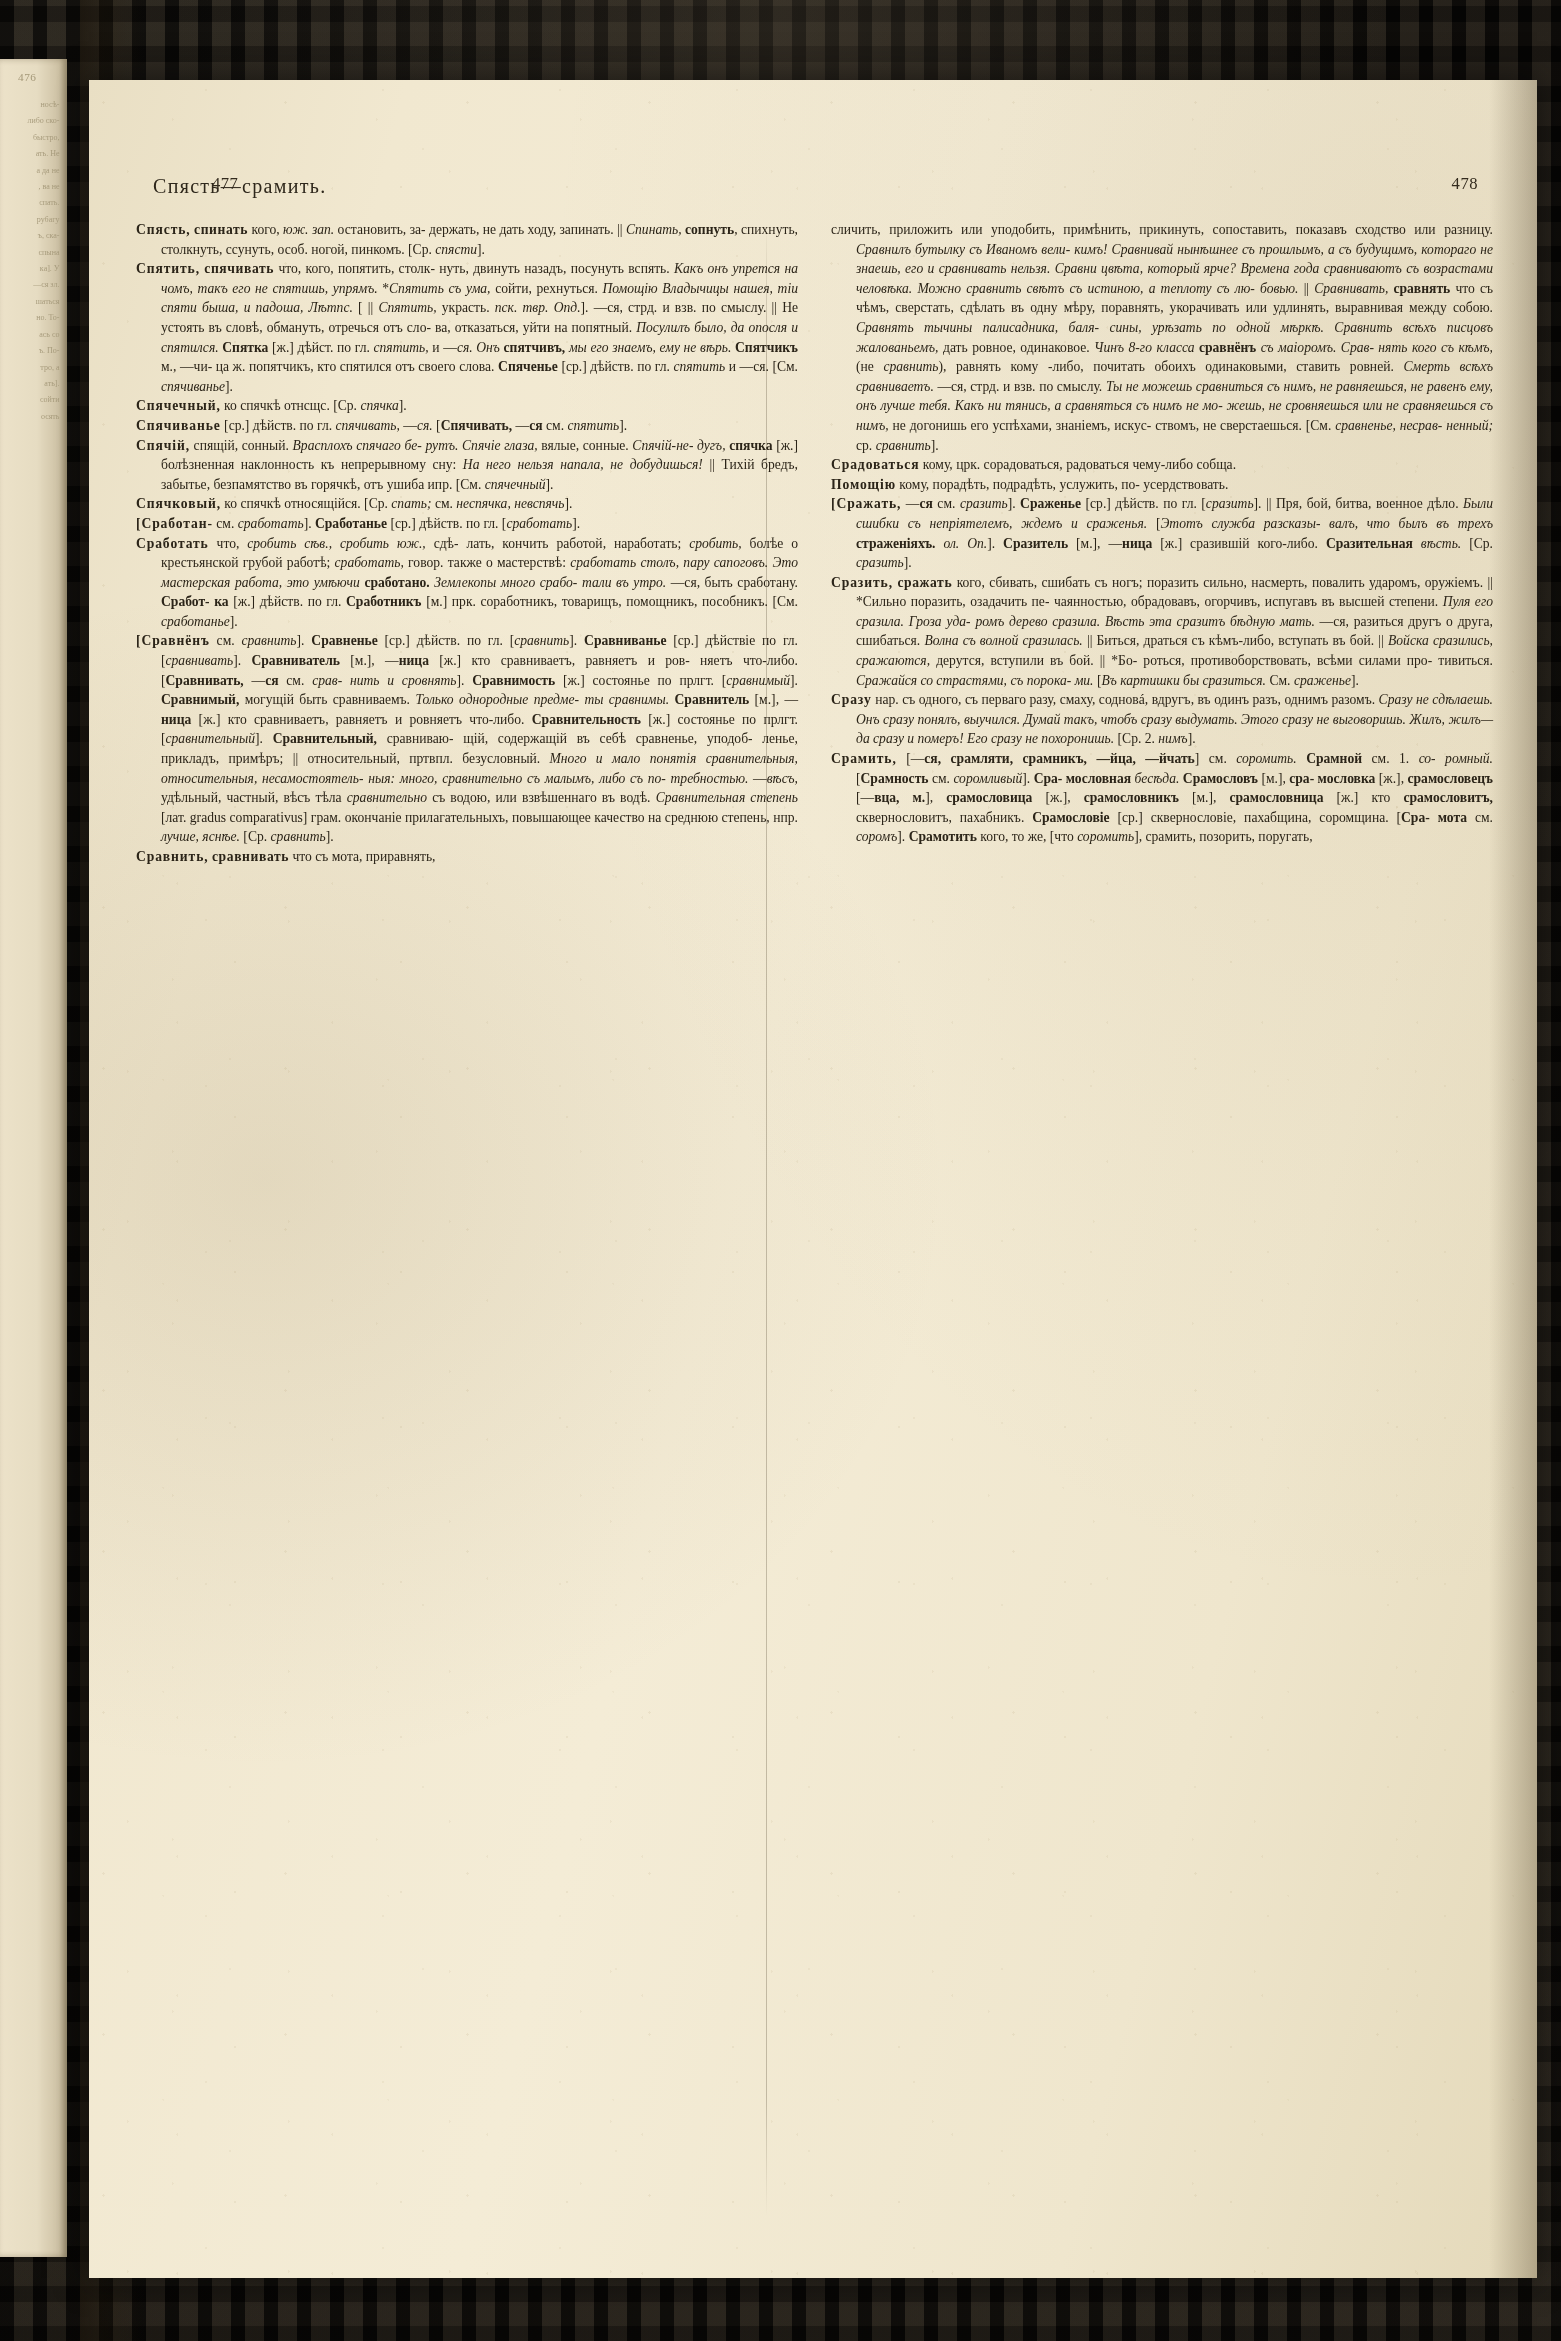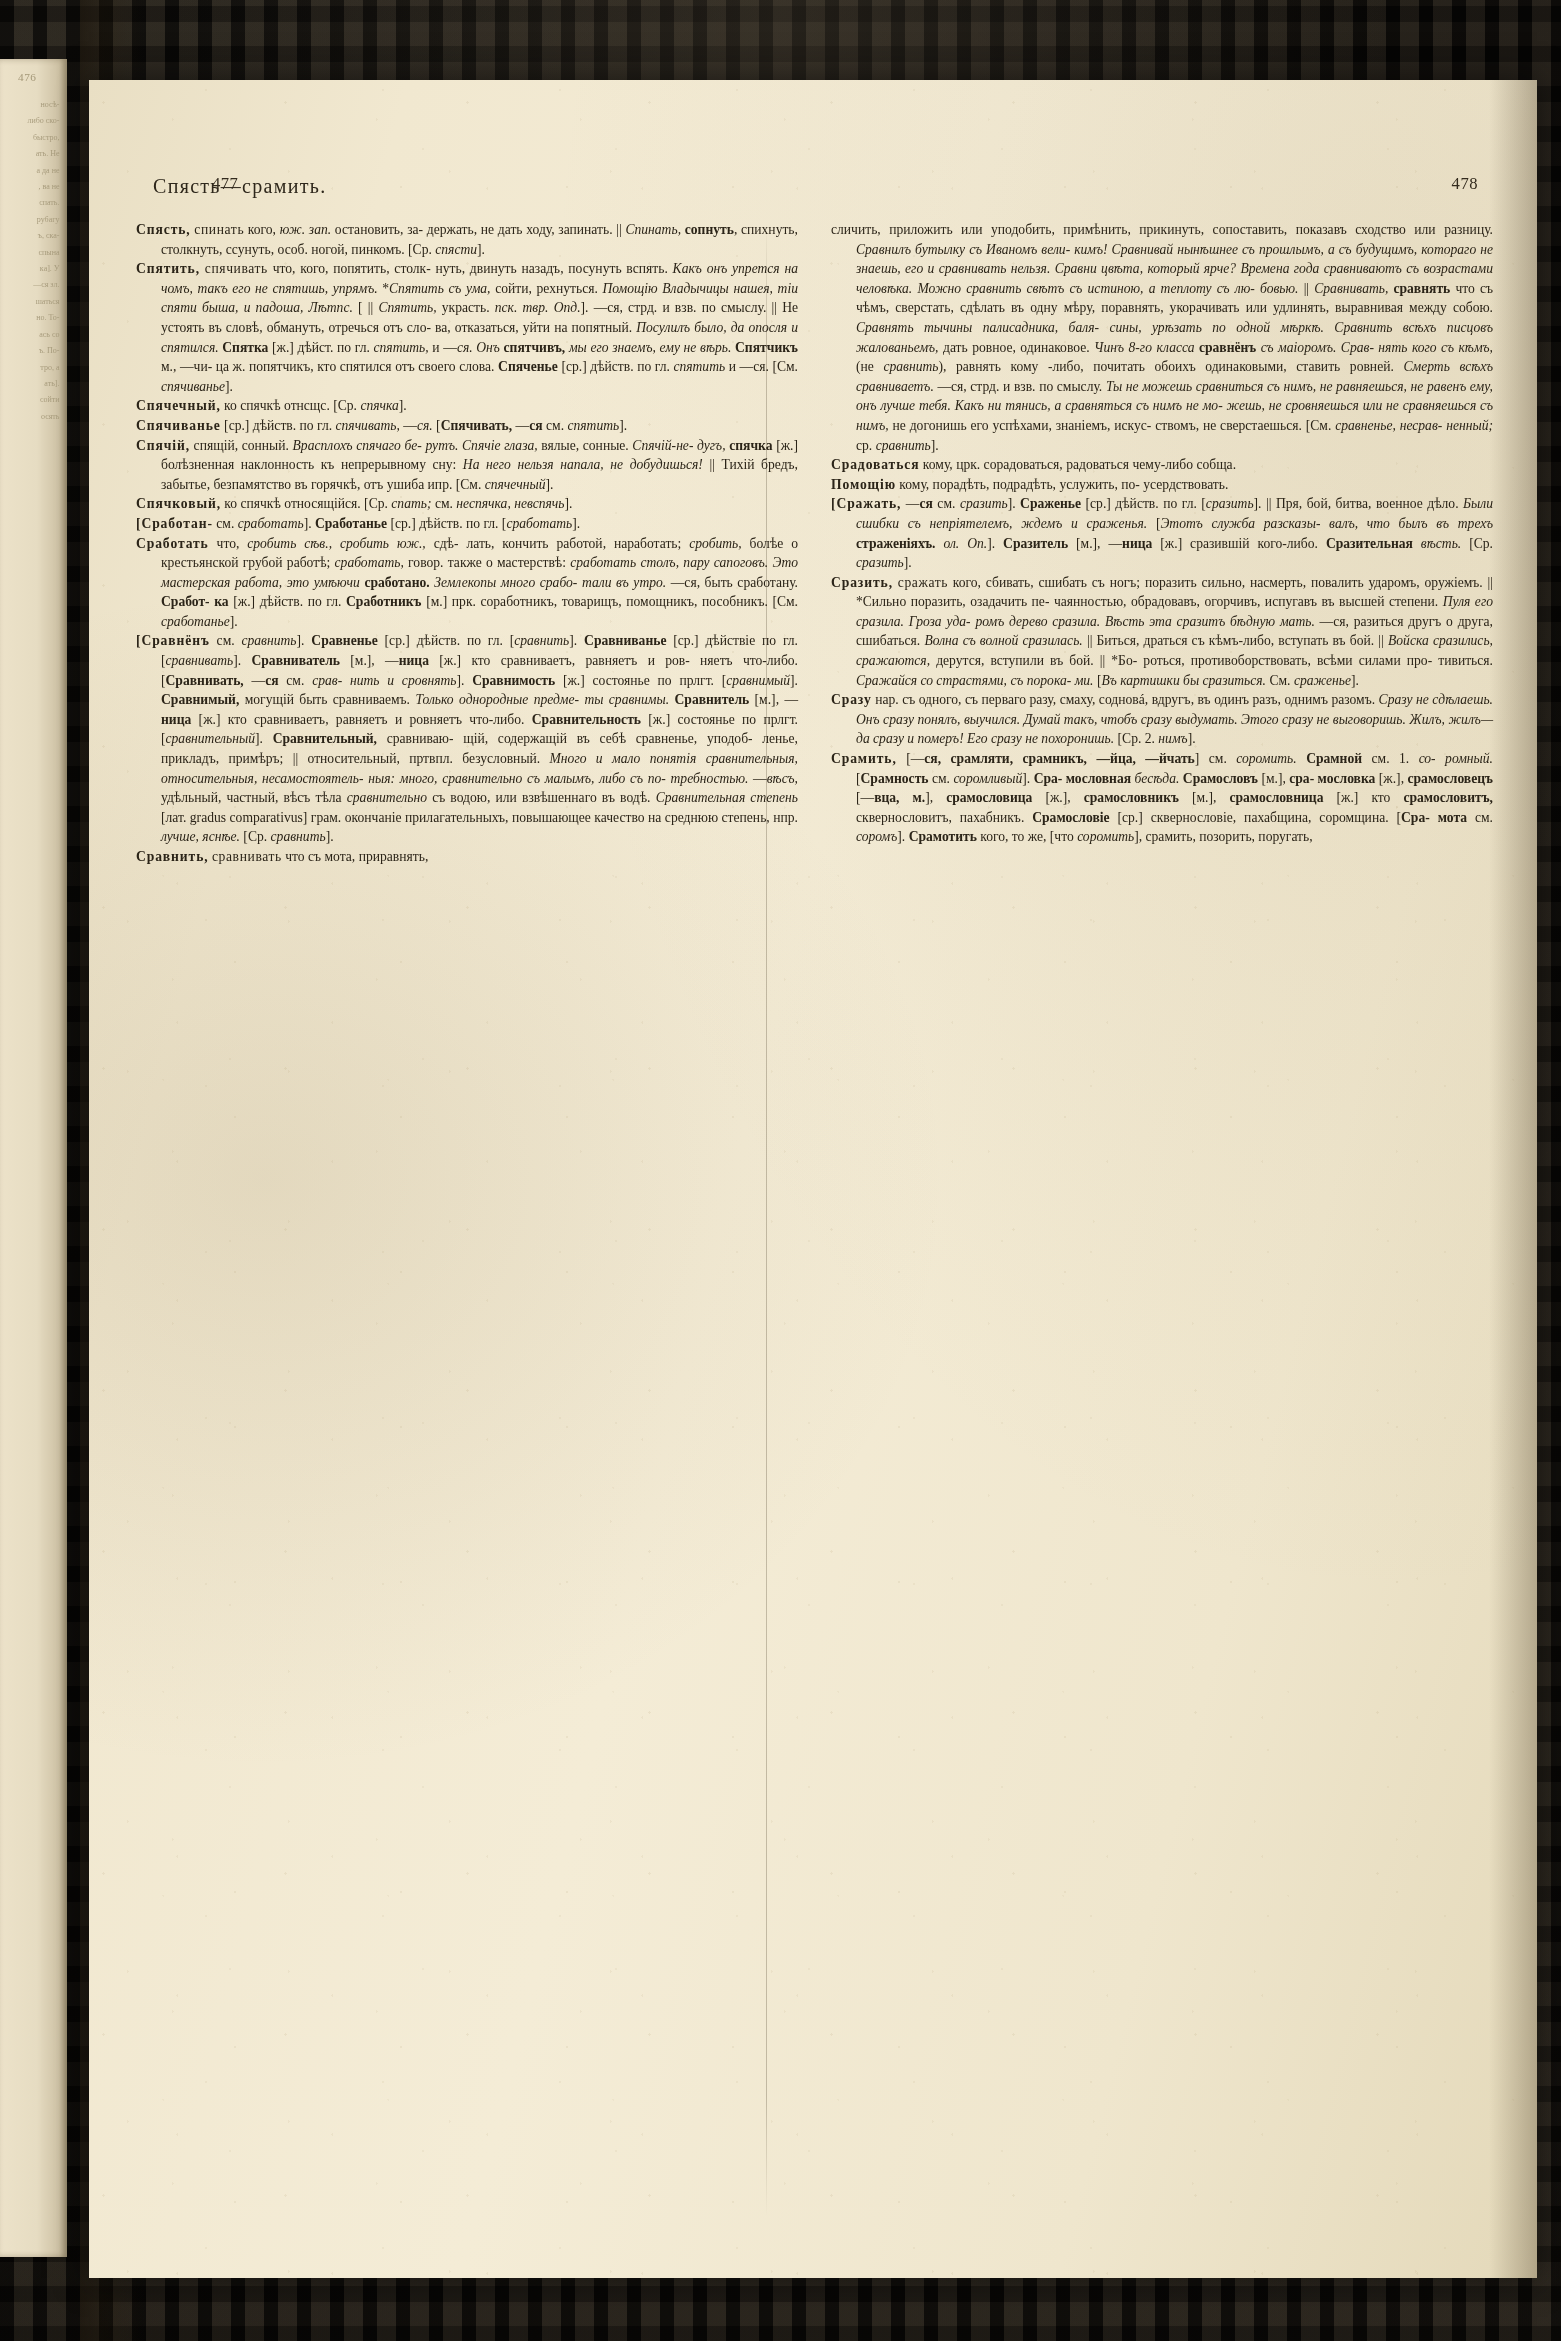--- a/index.html
+++ b/index.html
@@ -111,7 +111,7 @@
     text-indent:-25px;padding-left:25px;
   }
   .hw{font-weight:bold;letter-spacing:0.9px;}
-  .hw2{font-weight:normal;letter-spacing:0.6px;}
+  .hw2{font-weight:bold;letter-spacing:0.6px;}
 </style>
 </head>
 <body>

